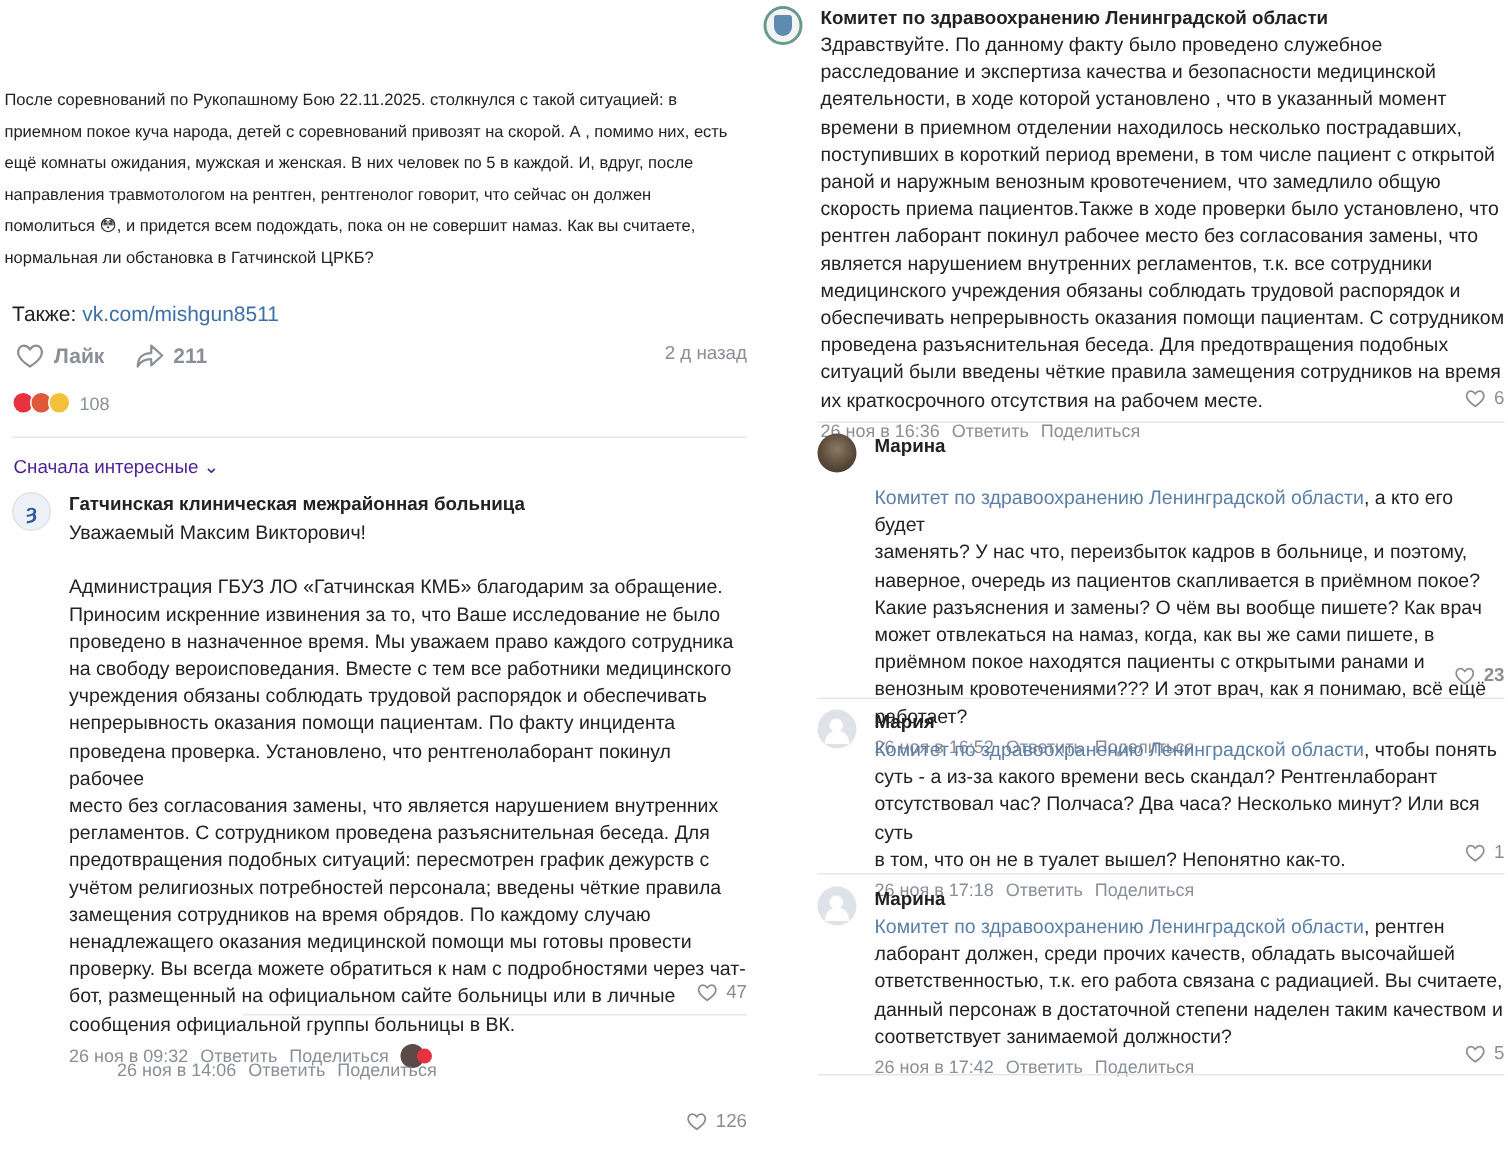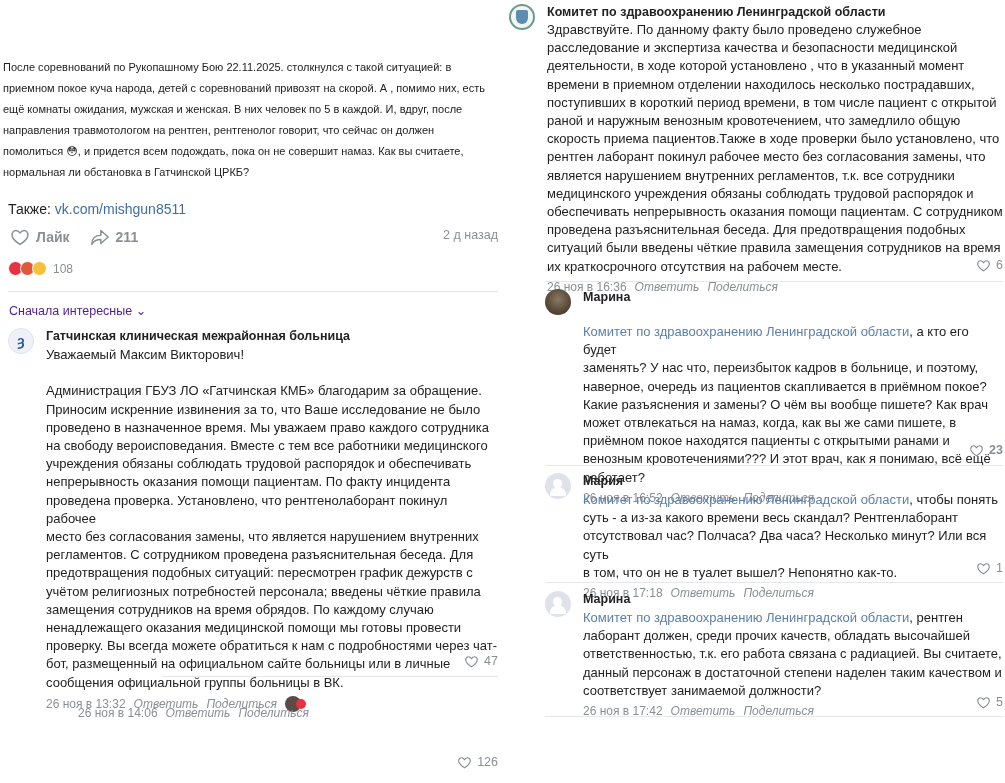--- a/index.html
+++ b/index.html
@@ -41,7 +41,7 @@
   .c-text { font-size: 13px; line-height: 18.2px; color: #222; white-space: pre-wrap; }
   .c-text .mention { color: #5b7fa8; }
   .c-meta { display: flex; align-items: center; font-size: 12px; color: #8a8f96; height: 18px; }
-  .c-meta span + span { margin-left: 8px; font-style: italic; }
+  .c-meta span + span { margin-left: 8px; }
   .c-like { position: absolute; right: 0; display: flex; align-items: center; font-size: 12.5px; color: #8a8f96; }
   .c-like svg { margin-right: 5px; }
 

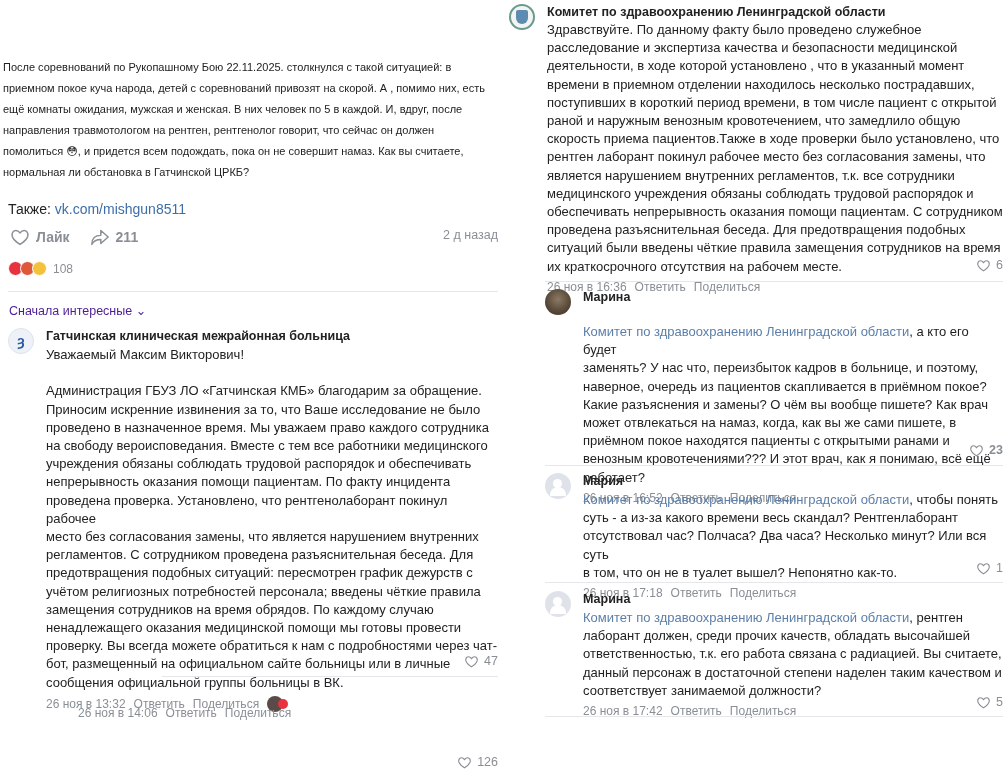--- a/index.html
+++ b/index.html
@@ -117,7 +117,7 @@
 бот, размещенный на официальном сайте больницы или в личные
 сообщения официальной группы больницы в ВК.</div>
       <div class="c-meta" style="margin-top:3px;">
-        <span>26 ноя в 13:32</span>
+        <span>26 ноя в 09:32</span>
         <span>Ответить</span>
         <span>Поделиться</span>
         <span class="mini-react">

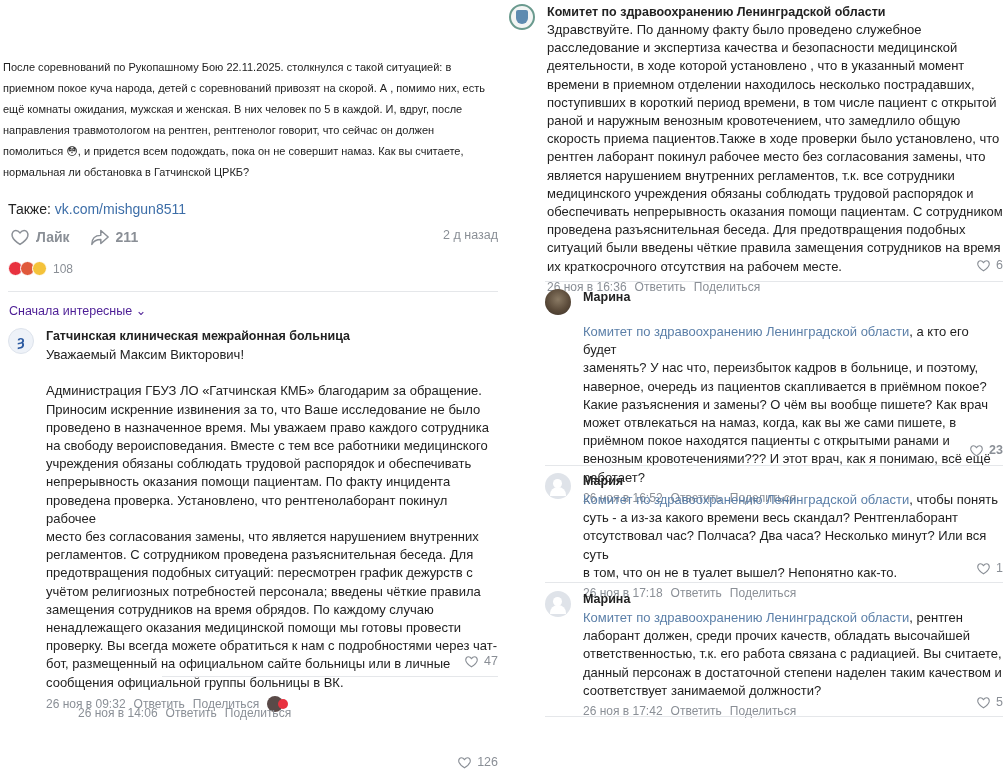--- a/index.html
+++ b/index.html
@@ -142,7 +142,7 @@
       <span>Ответить</span>
       <span>Поделиться</span>
     </div>
-    <div class="c-like" style="top:53px;">
+    <div class="c-like" style="top:38px;">
       <svg width="15" height="13" viewBox="0 0 24 22">
           <path d="M12 20s-8-5-9.5-10C1.5 6 4 3 7 3c2 0 3.5 1 5 3 1.5-2 3-3 5-3 3 0 5.5 3 4.5 7C20 15 12 20 12 20z" fill="none" stroke="#8a8f96" stroke-width="2"></path>
         </svg>

